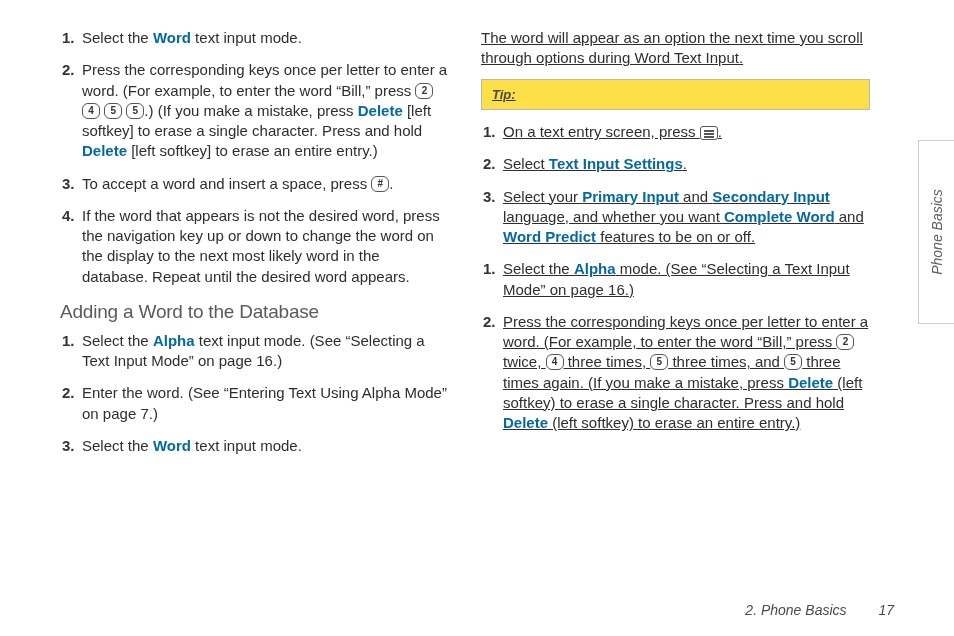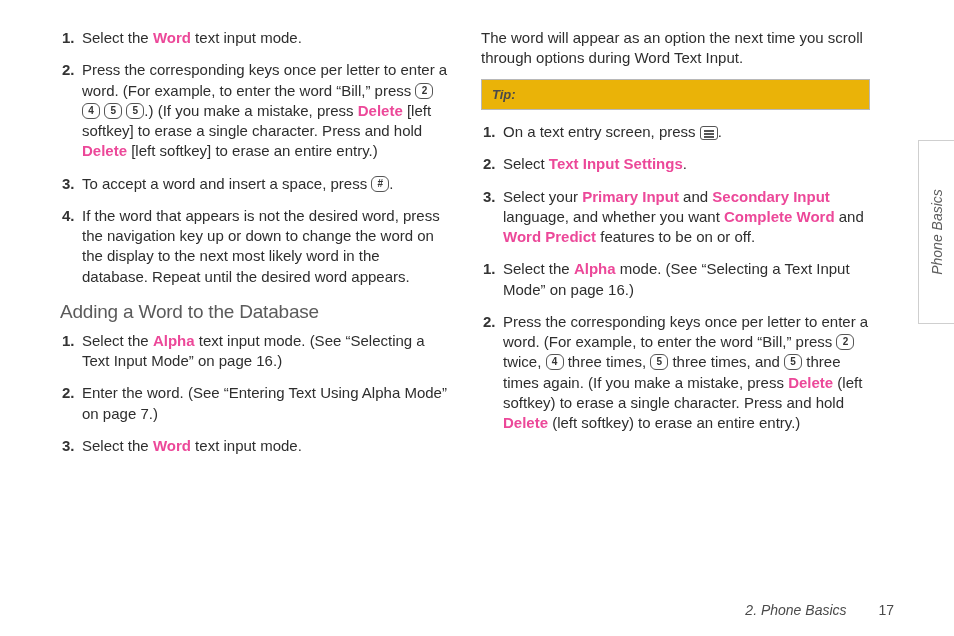--- a/index.html
+++ b/index.html
@@ -63,7 +63,7 @@
     font-weight: bold;
     color: #333;
   }
-  .bold { font-weight: bold; color:#ec4899; }
+  .bold { font-weight: bold; color:#0369a1; }
 
   .subhead {
     font-size: 19px;

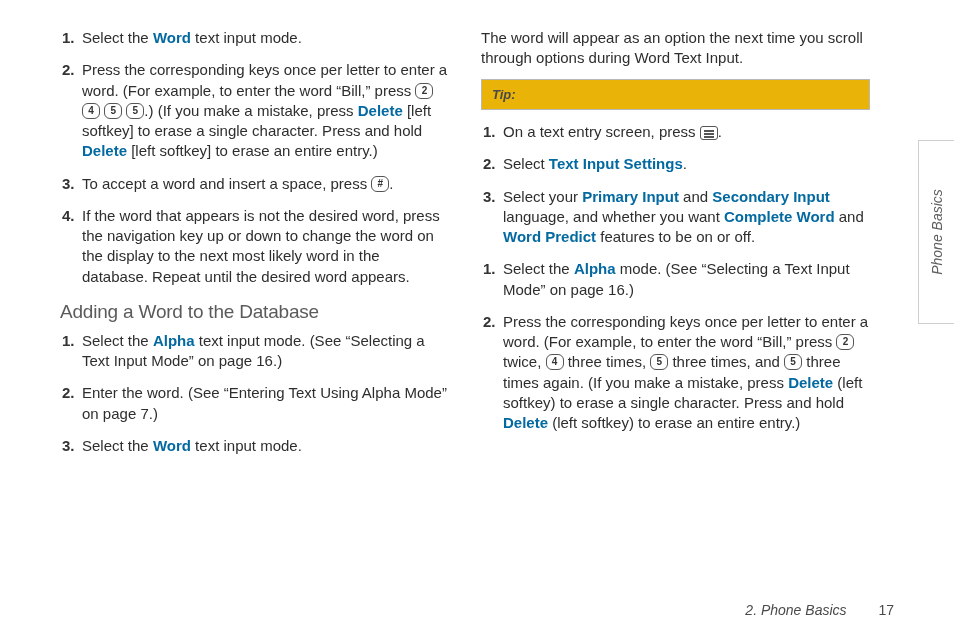--- a/index.html
+++ b/index.html
@@ -24,6 +24,7 @@
   }
   .col-right {
     padding-right: 24px;
+    text-decoration: underline;
   }
 
   .side-tab {

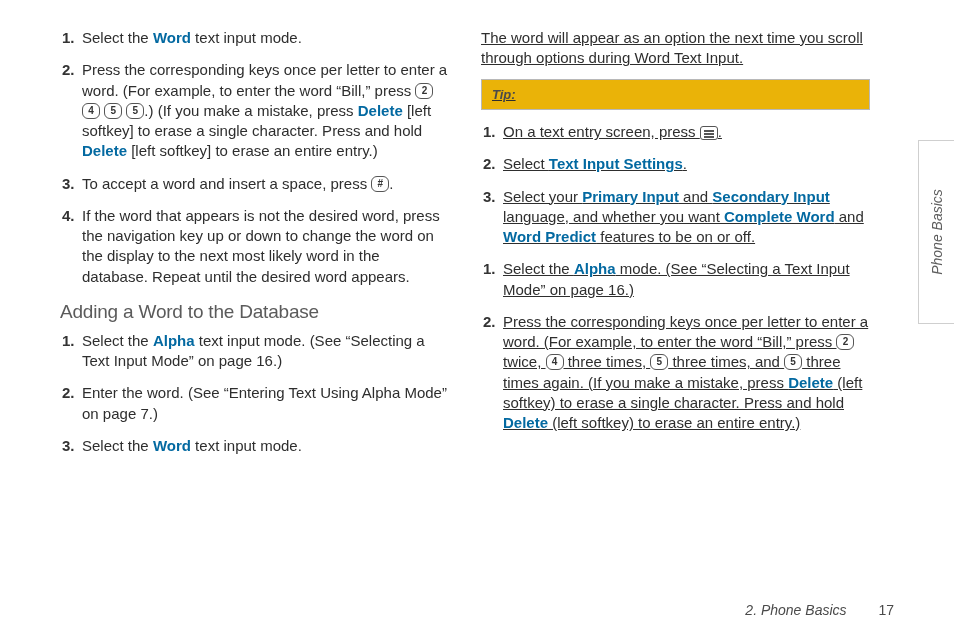--- a/index.html
+++ b/index.html
@@ -119,7 +119,7 @@
   }
 
   .tipbox {
-    background: #eab308;
+    background: #fde047;
     border: 1px solid #b8b8b8;
     padding: 6px 10px 6px 10px;
     font-size: 13px;

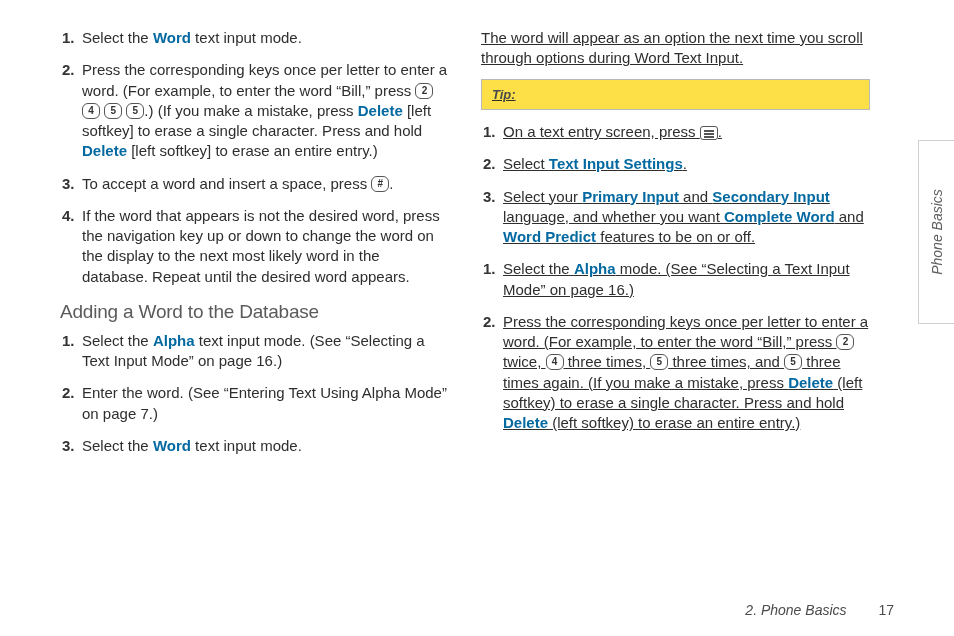--- a/index.html
+++ b/index.html
@@ -140,7 +140,7 @@
     color: #4a4a4a;
   }
   .footer .chap { font-style: italic; margin-right: 28px; }
-  .footer .pageno { }
+  .footer .pageno { font-style: italic; }
 </style>
 </head>
 <body>

